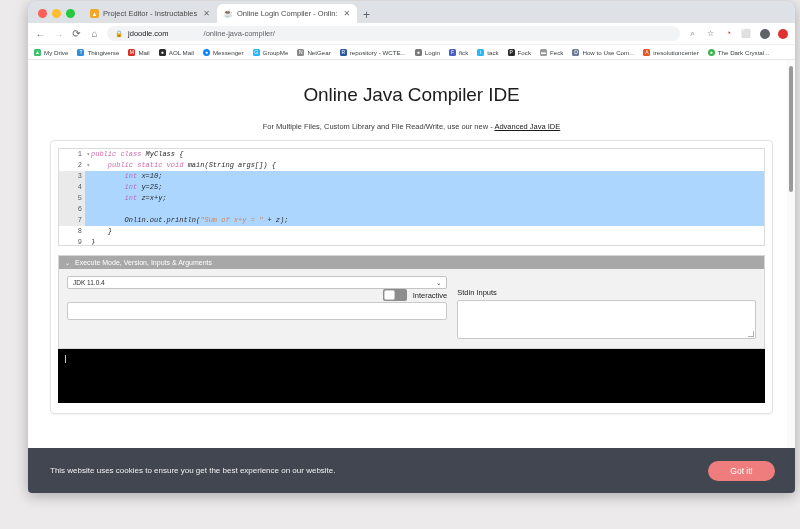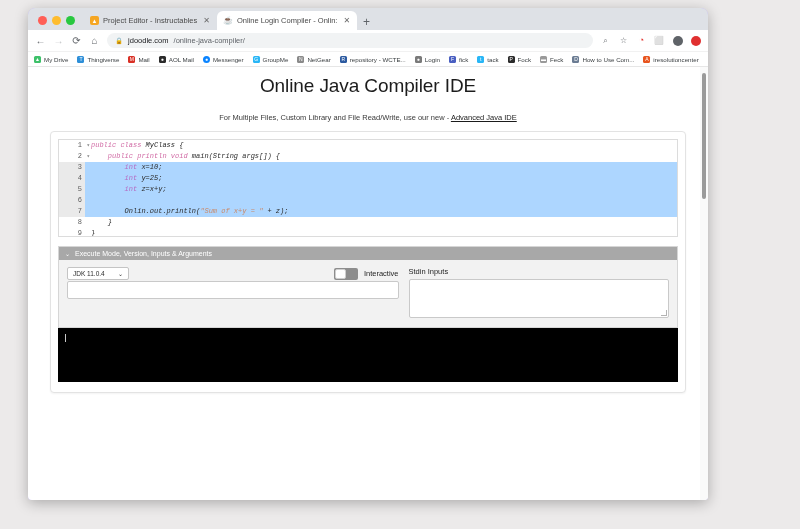--- a/index.html
+++ b/index.html
@@ -21,8 +21,8 @@
   
   #browser-window {
     position: absolute;
-    left: 28px; top: 8px;
-    width: 680px; height: 492px;
+    left: 28px; top: 1px;
+    width: 767px; height: 492px;
     background: #c4b5fd;
     border-radius: 7px 7px 4px 4px;
     box-shadow: 0 3px 14px rgba(0,0,0,.28);

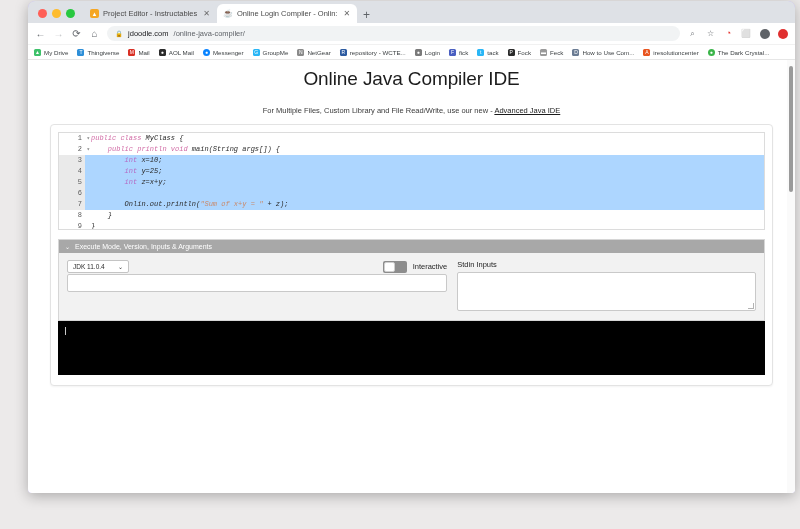--- a/index.html
+++ b/index.html
@@ -106,7 +106,7 @@
   }
   .lock-icon { font-size: 6.5px; color: #5f6368; }
   .url-host { color: #202124; }
-  .url-path { color: #5f6368; }
+  .url-path { color: #5f6368; margin-left: 30px; }
   #toolbar-actions { display: flex; align-items: center; gap: 7px; }
   .action-icon {
     width: 11px; height: 11px;

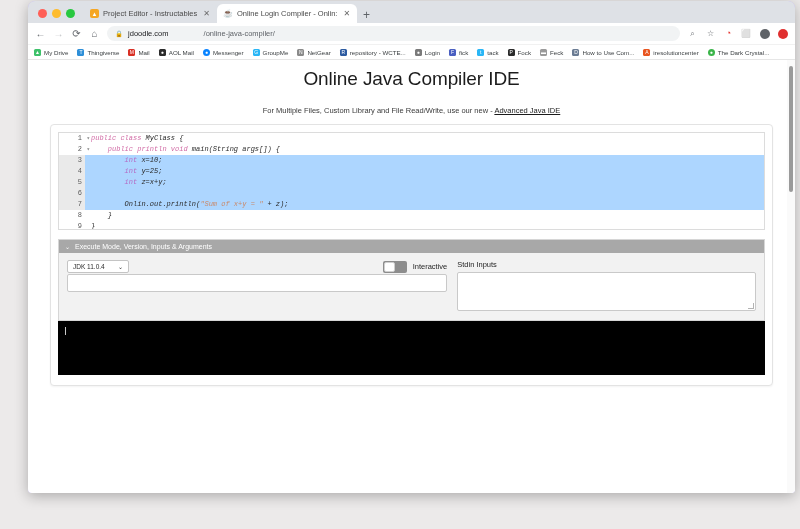--- a/index.html
+++ b/index.html
@@ -176,7 +176,7 @@
     font-weight: 400;
     color: #1c1c1c;
     letter-spacing: -.1px;
-    margin-top: 0;
+    margin-top: 16px;
   }
   #site-subtitle {
     text-align: center;

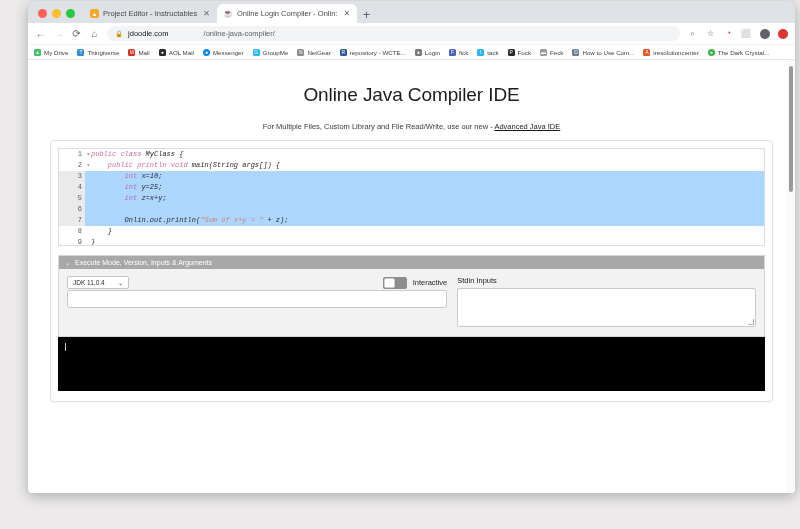--- a/index.html
+++ b/index.html
@@ -556,7 +556,7 @@
             </div>
             <div class="code-line">
               <span class="gutter">2<span class="fold">▾</span></span>
-              <span class="code-text">    <span class="tk-kw">public println void </span><span class="tk-id">main(String args[]) {</span></span>
+              <span class="code-text">    <span class="tk-kw">public static void </span><span class="tk-id">main(String args[]) {</span></span>
             </div>
             <div class="code-line selected">
               <span class="gutter">3</span>

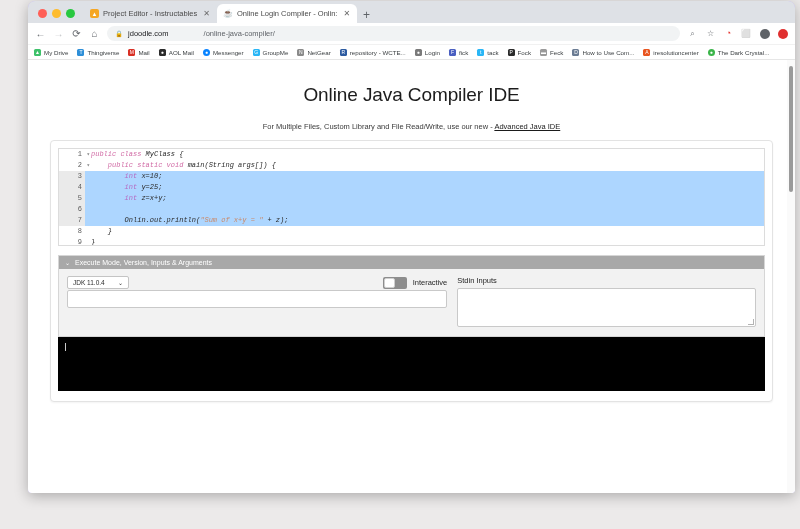--- a/index.html
+++ b/index.html
@@ -260,7 +260,7 @@
   #exec-right { flex: 1 1 44%; }
 
   .row-top {
-    display: flex; 
+    display: flex;  flex-direction: column;
   }
   #jdk-select {
     background: #fff;

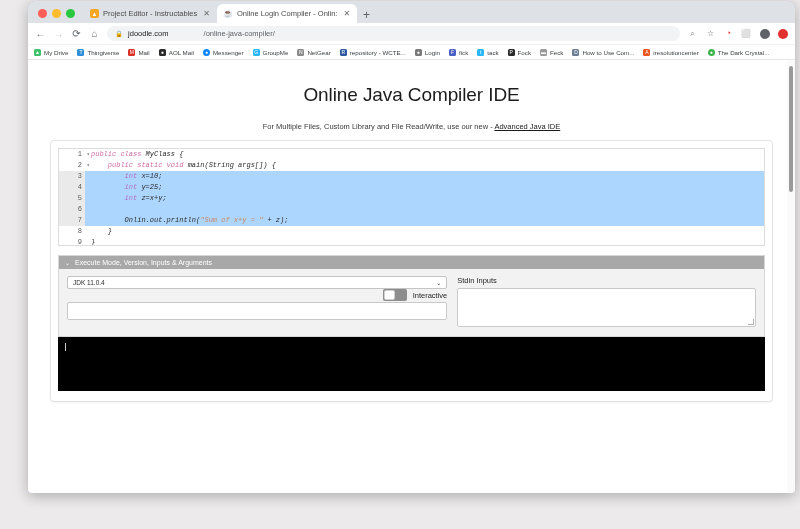--- a/index.html
+++ b/index.html
@@ -302,7 +302,7 @@
     margin-bottom: 3px;
     display: block;
   }
-  .field-label.first { margin-top: 0; }
+  .field-label.first { margin-top: 12px; }
   #cmdline-input {
     width: 100%;
     height: 18px;

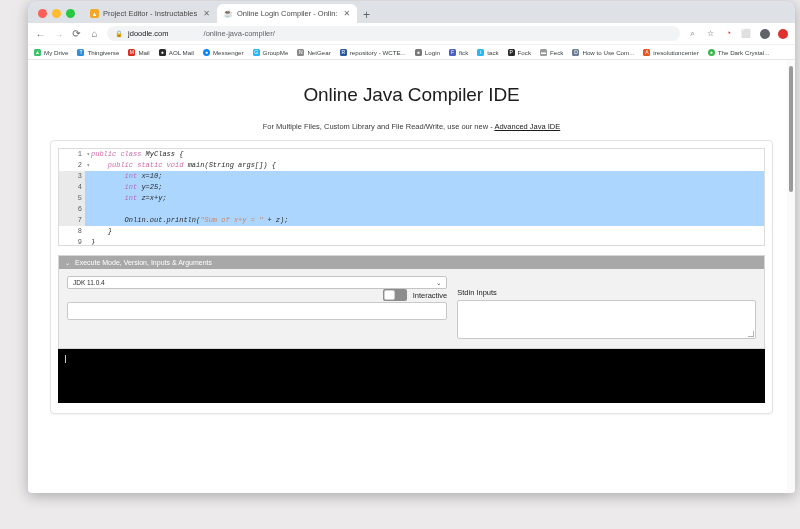--- a/index.html
+++ b/index.html
@@ -631,6 +631,10 @@
         </div>
       </div>
 
+      <div id="cookie-banner">
+        <div id="cookie-text">This website uses cookies to ensure you get the best experience on our website.</div>
+        <div id="cookie-accept">Got it!</div>
+      </div>
 
     </div>
   </div>

